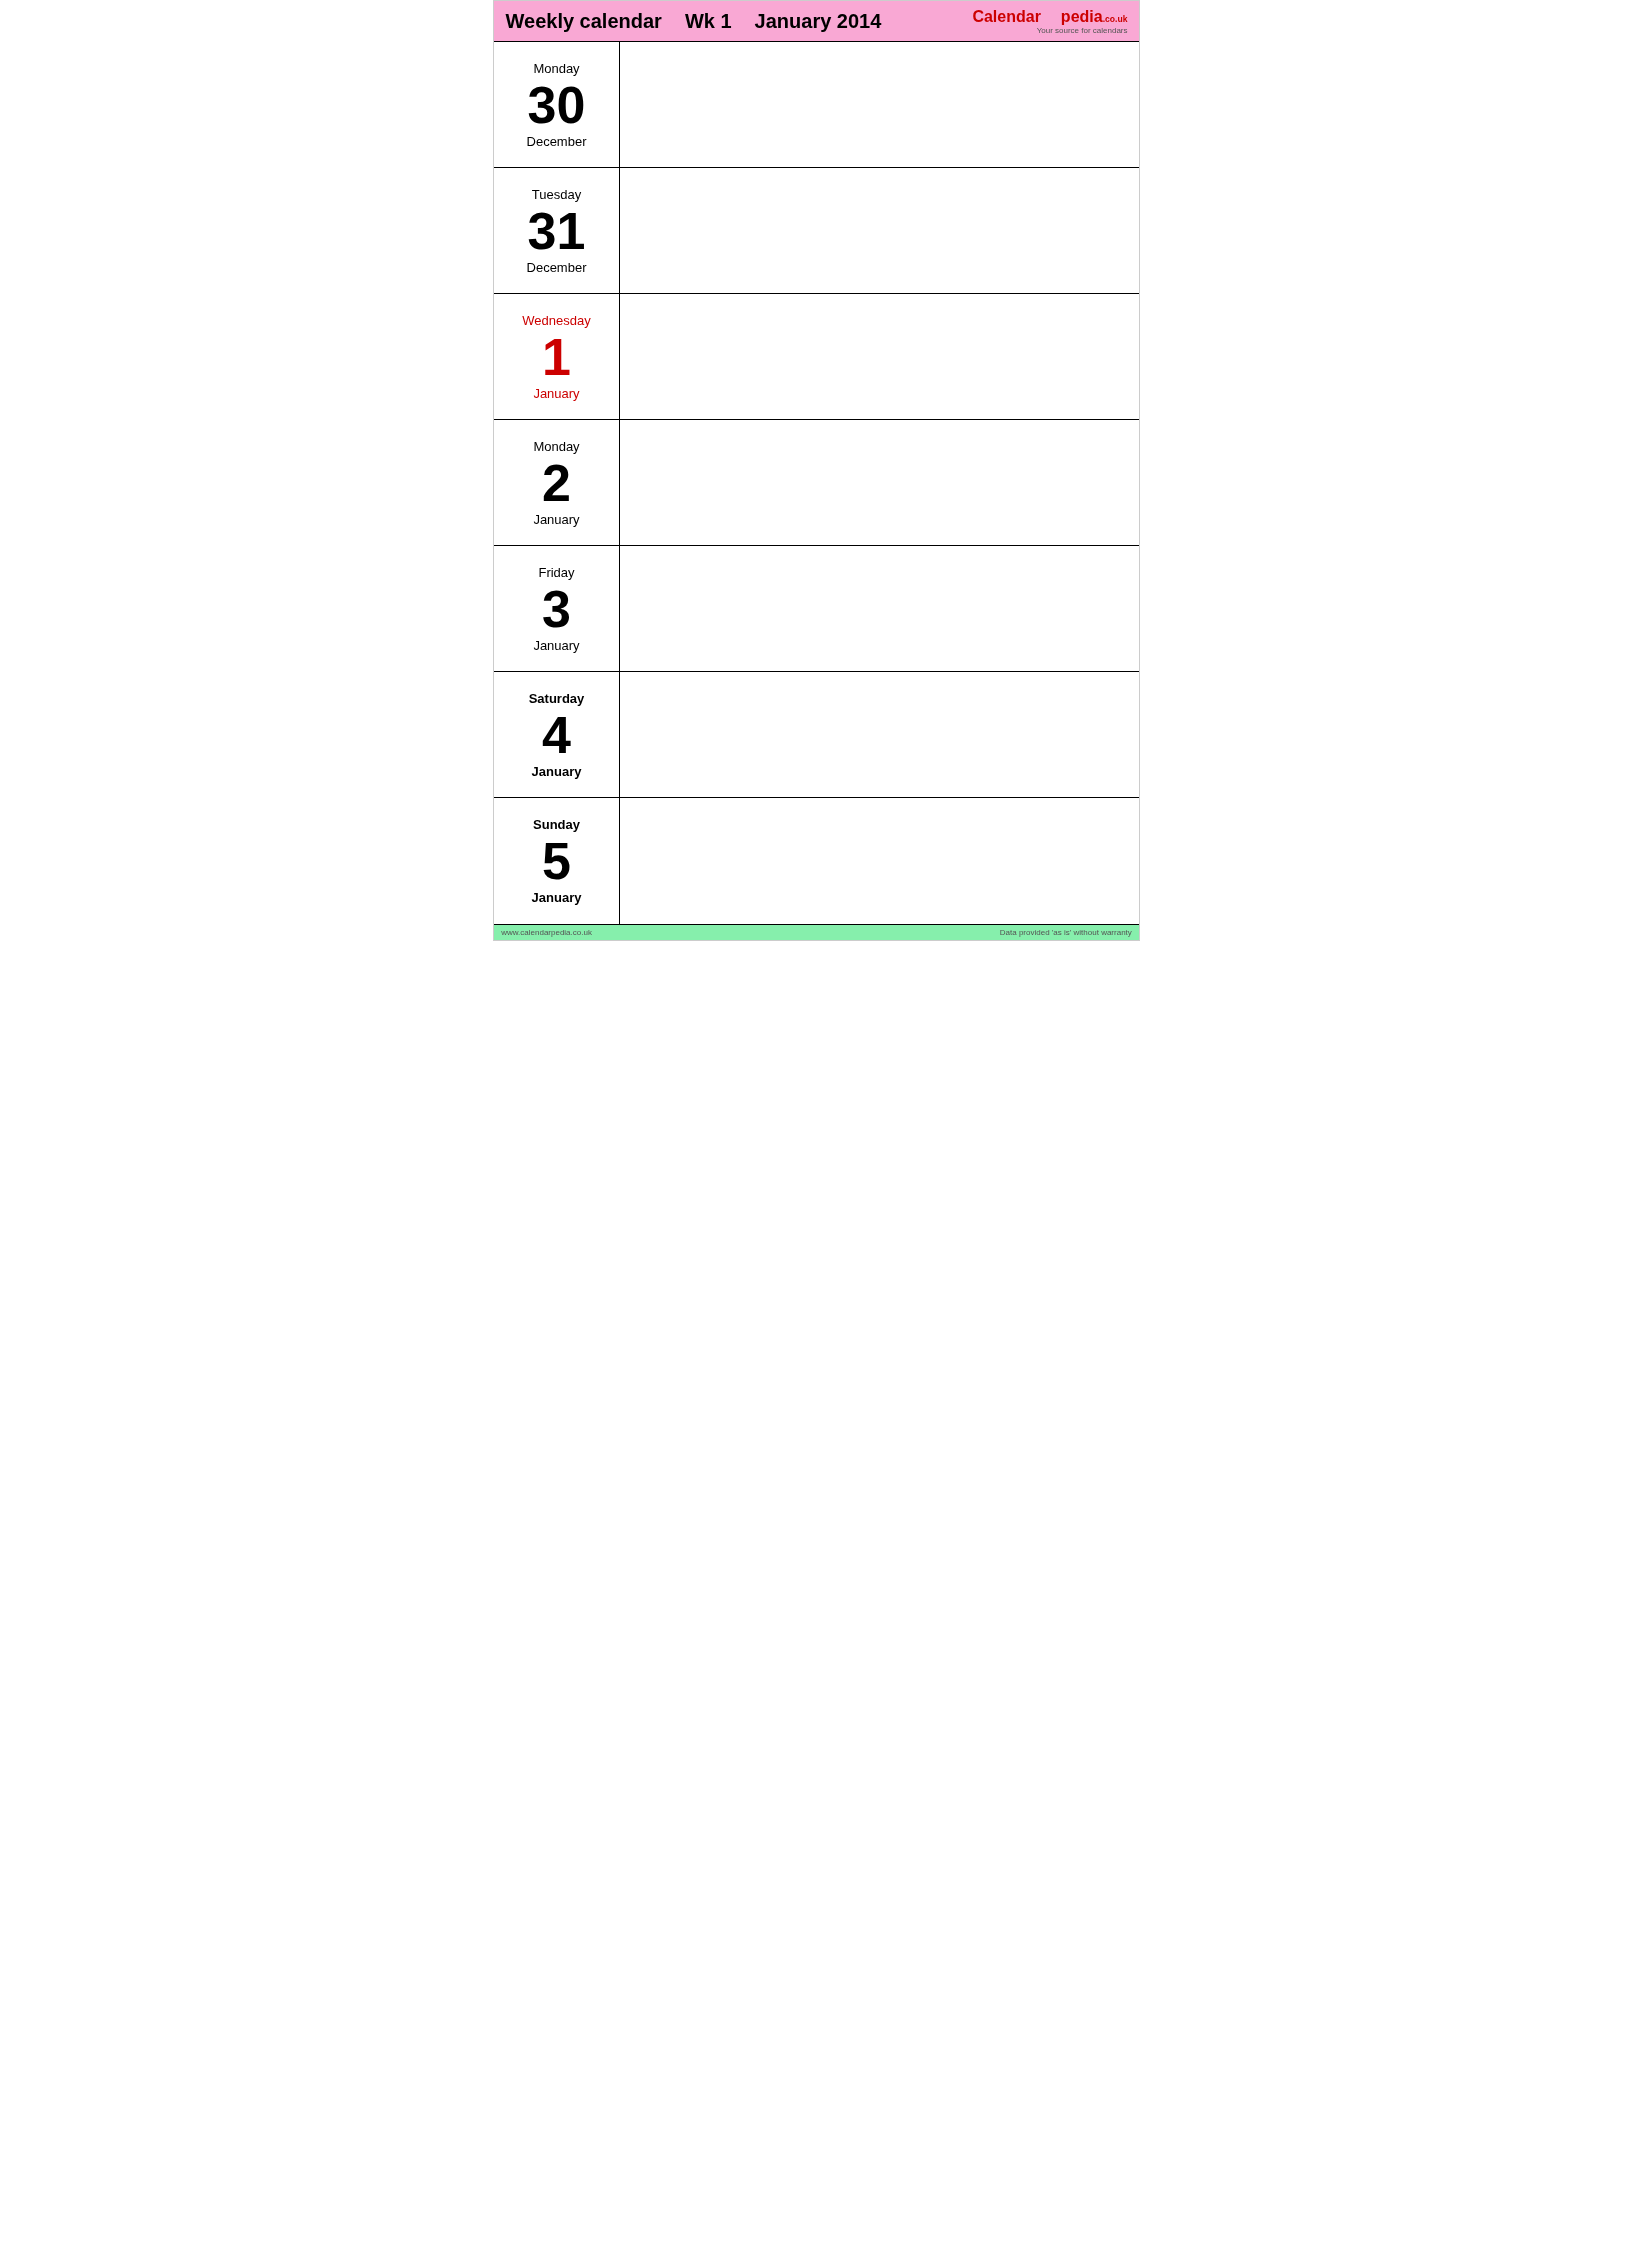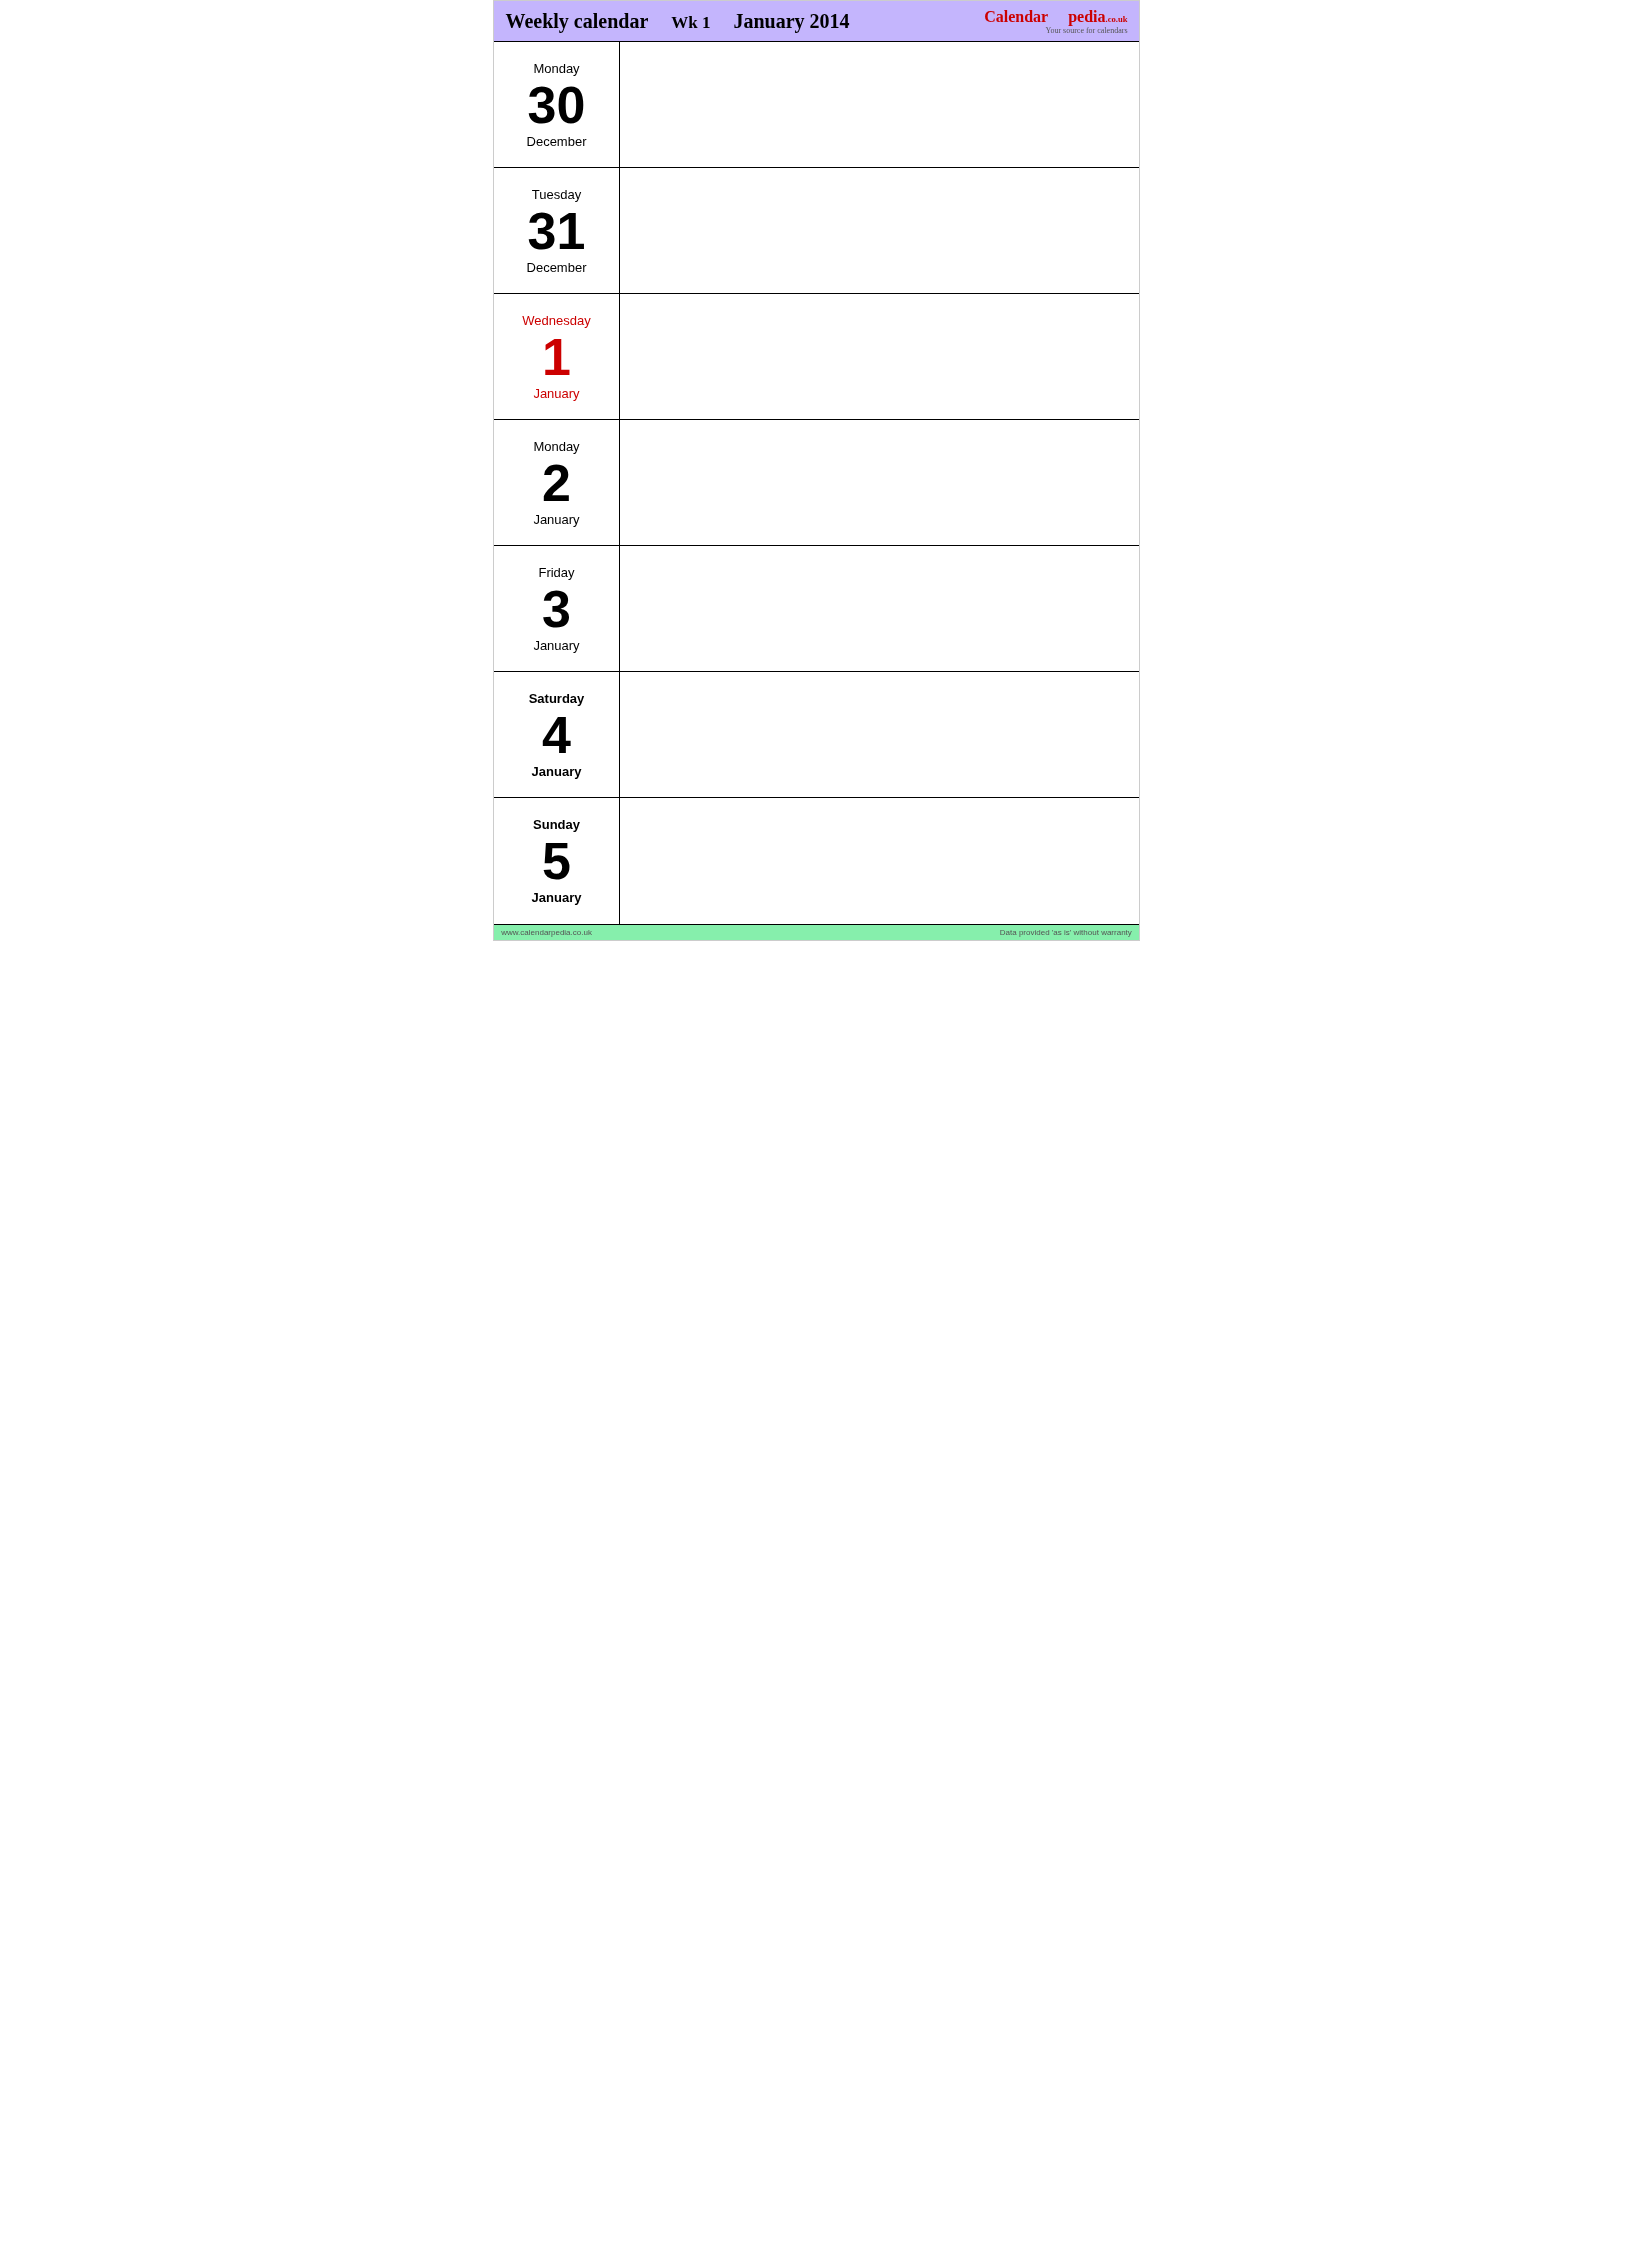--- a/index.html
+++ b/index.html
@@ -27,9 +27,8 @@
       align-items: center;
       justify-content: space-between;
       padding: 5.7px 11.5px;
-      background: #c4b5fd;
+      background: #f9a8d4;
       border-bottom: 1.4px solid #000;
-      font-family: Liberation Serif, serif;
     }
 
     .header-title {

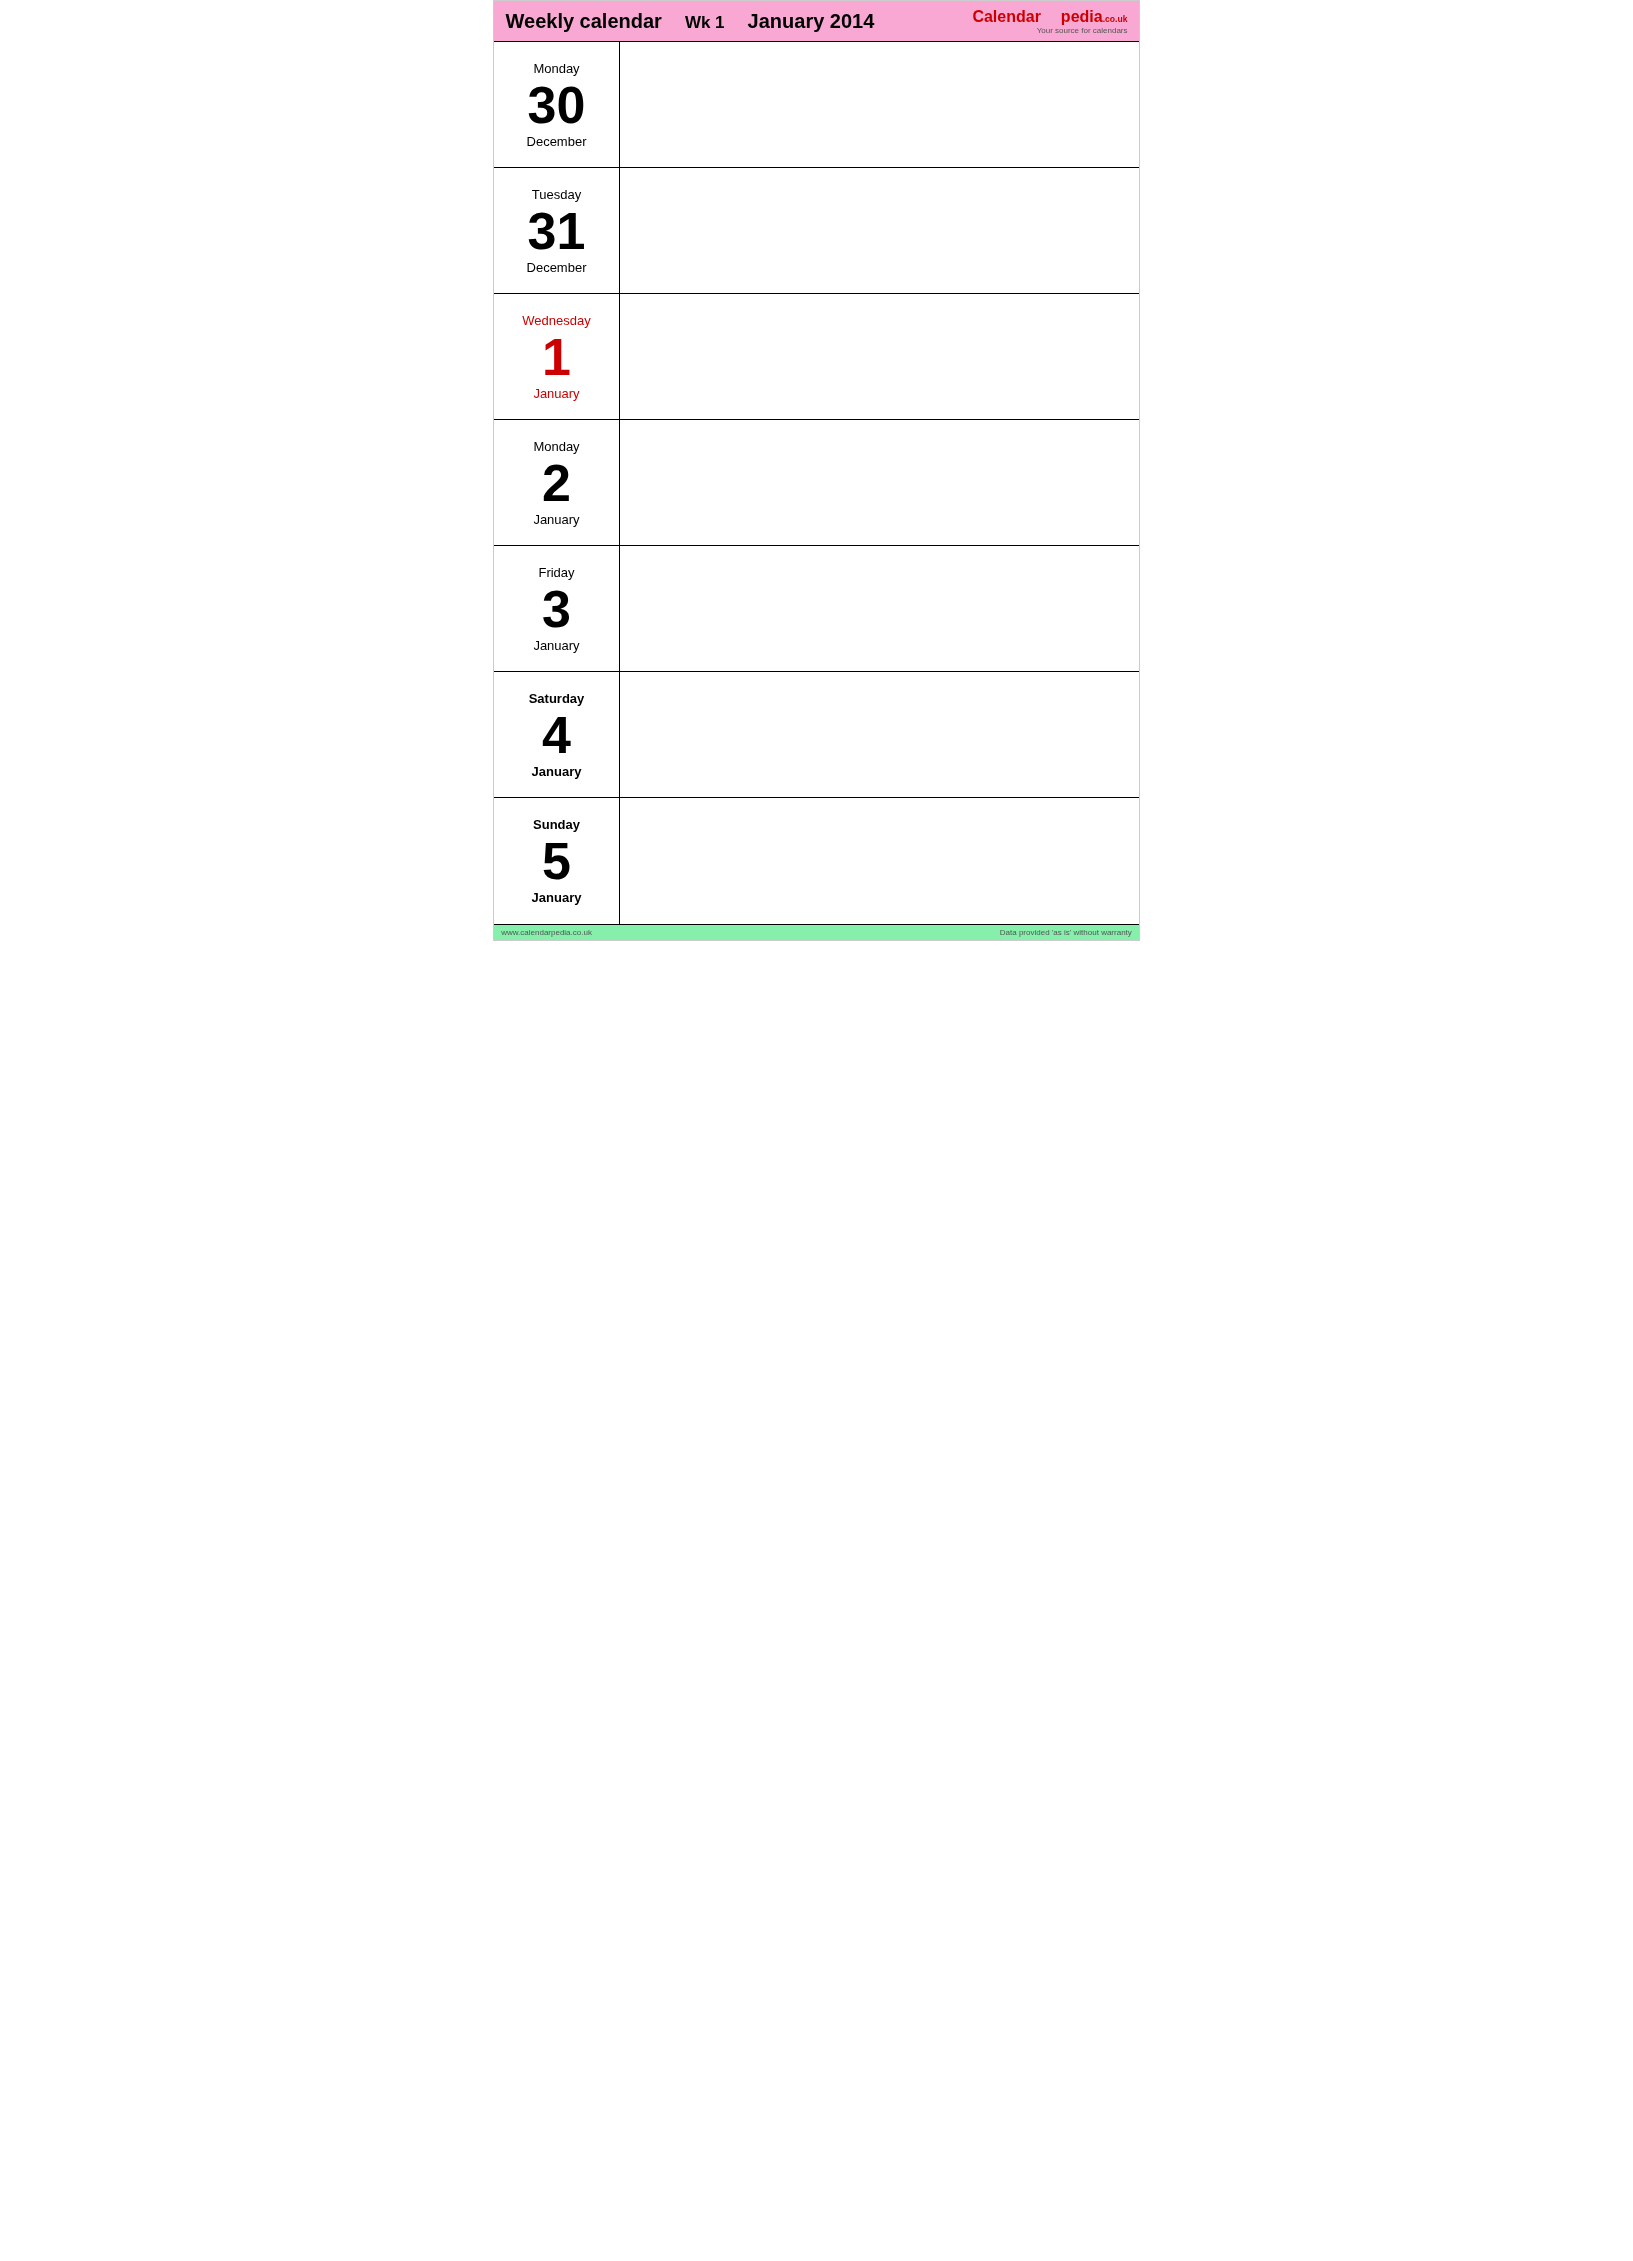--- a/index.html
+++ b/index.html
@@ -38,7 +38,7 @@
     }
 
     .header-week {
-      font-size: 17px;
+      font-size: 20px;
       font-weight: bold;
       color: #000;
     }

